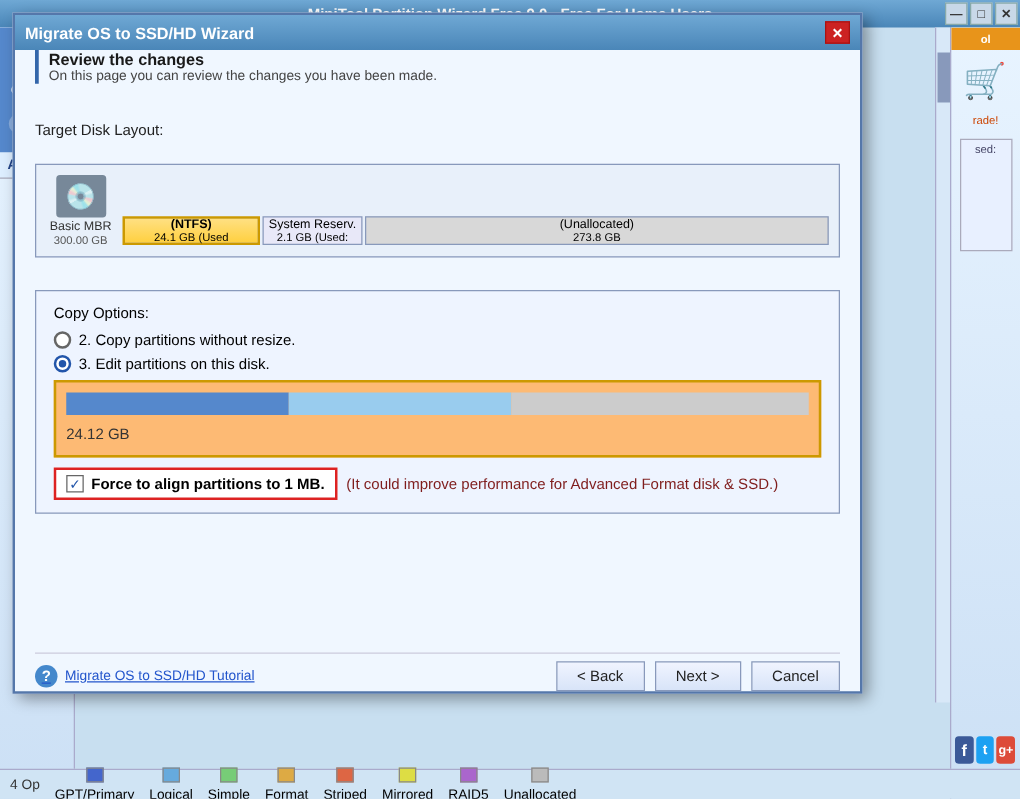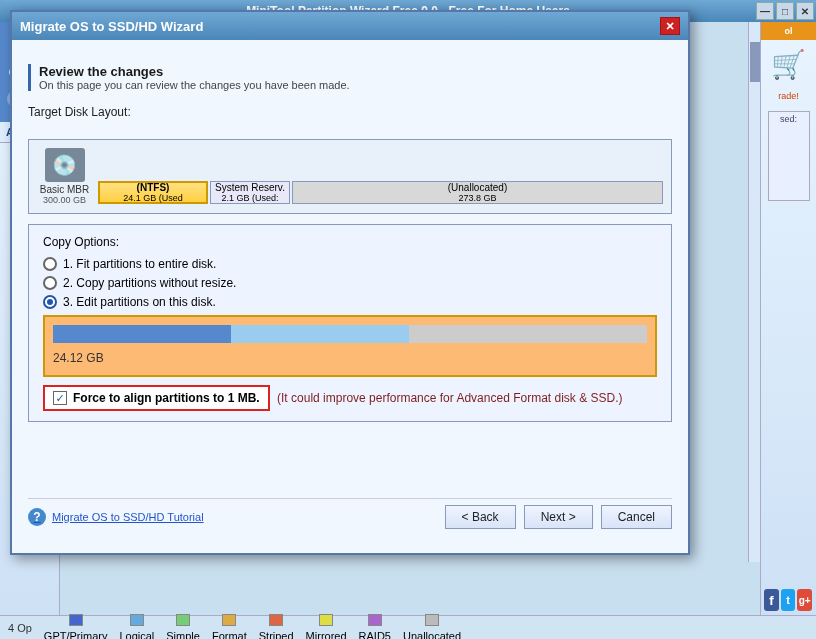--- a/index.html
+++ b/index.html
@@ -149,11 +149,11 @@
     }
 
     .dialog-content {
-      padding: 24px 16px;
+      padding: 0 16px;
       height: calc(100% - 28px);
       display: flex;
       flex-direction: column;
-      gap: 10px;
+      gap: 26px;
     }
 
     

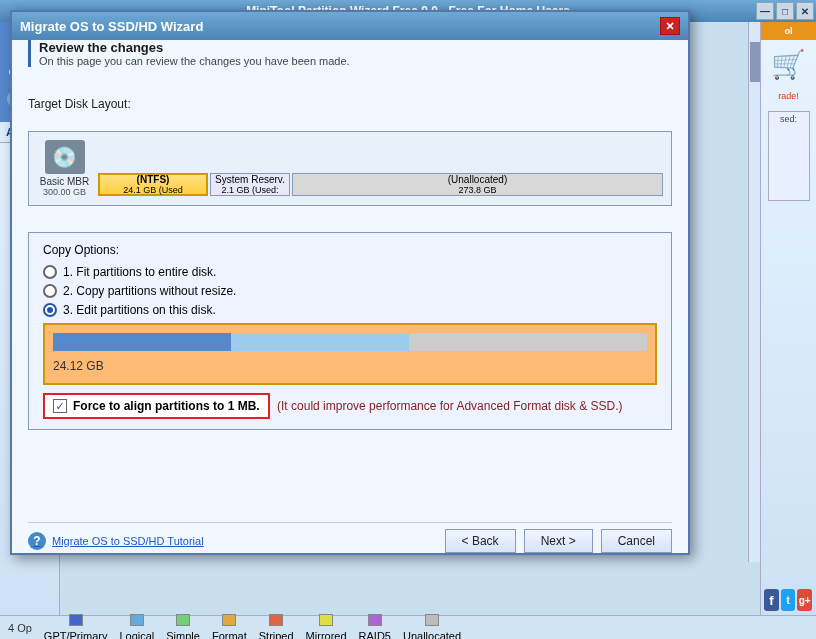--- a/index.html
+++ b/index.html
@@ -558,11 +558,6 @@
     <div class="copy-options-box">
       <div class="copy-options-title">Copy Options:</div>
 
-      <div class="radio-option">
-        <div class="radio-circle">
-        </div>
-        <span>1. Fit partitions to entire disk.</span>
-      </div>
 
       <div class="radio-option">
         <div class="radio-circle">

